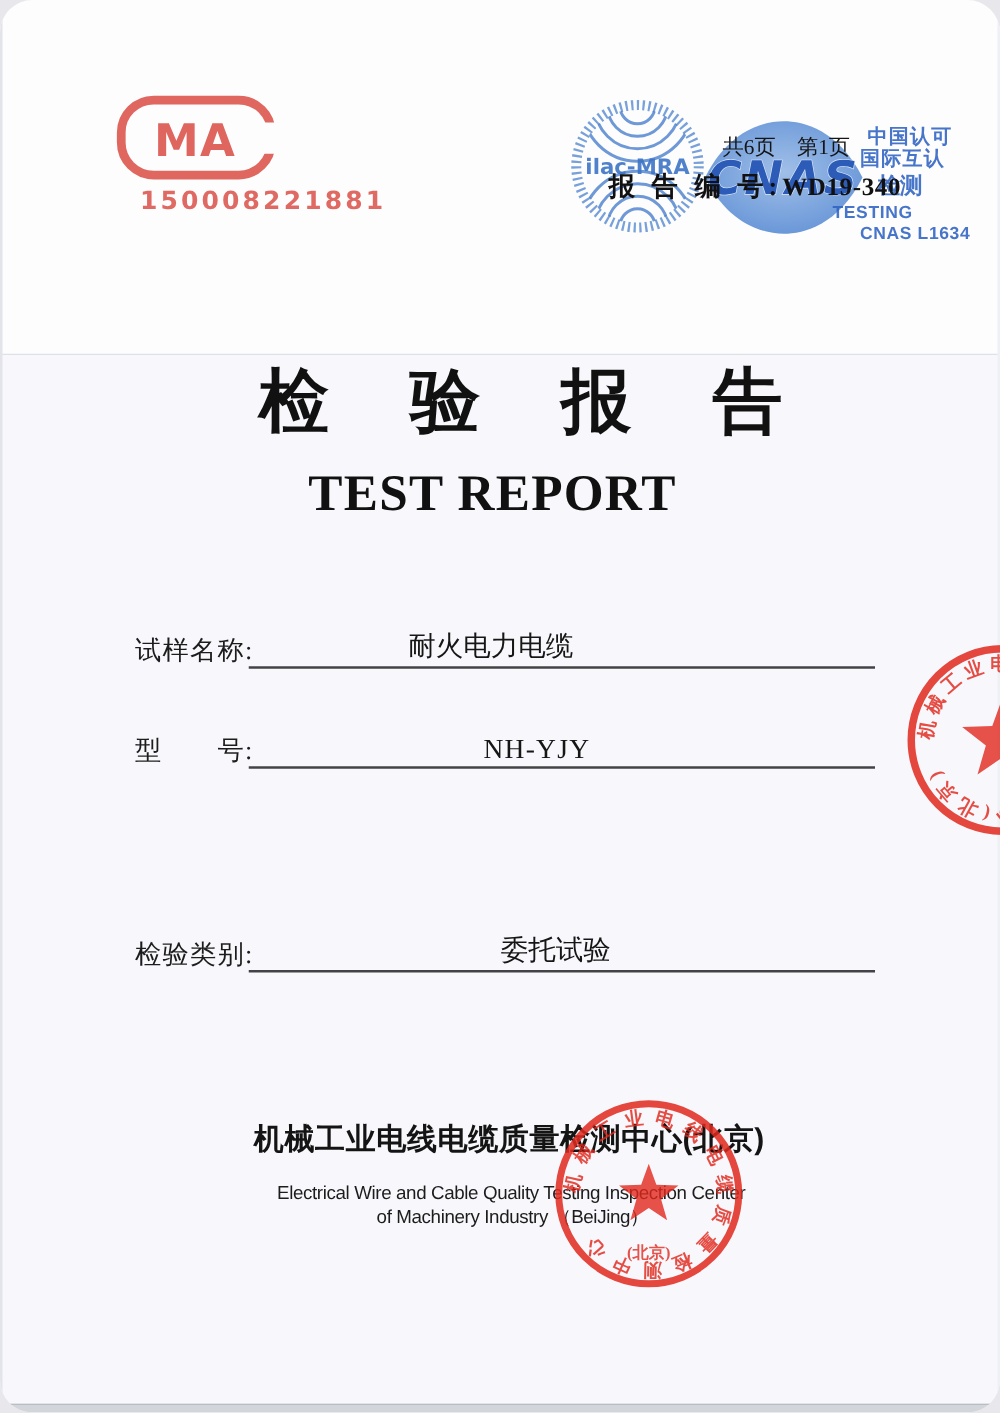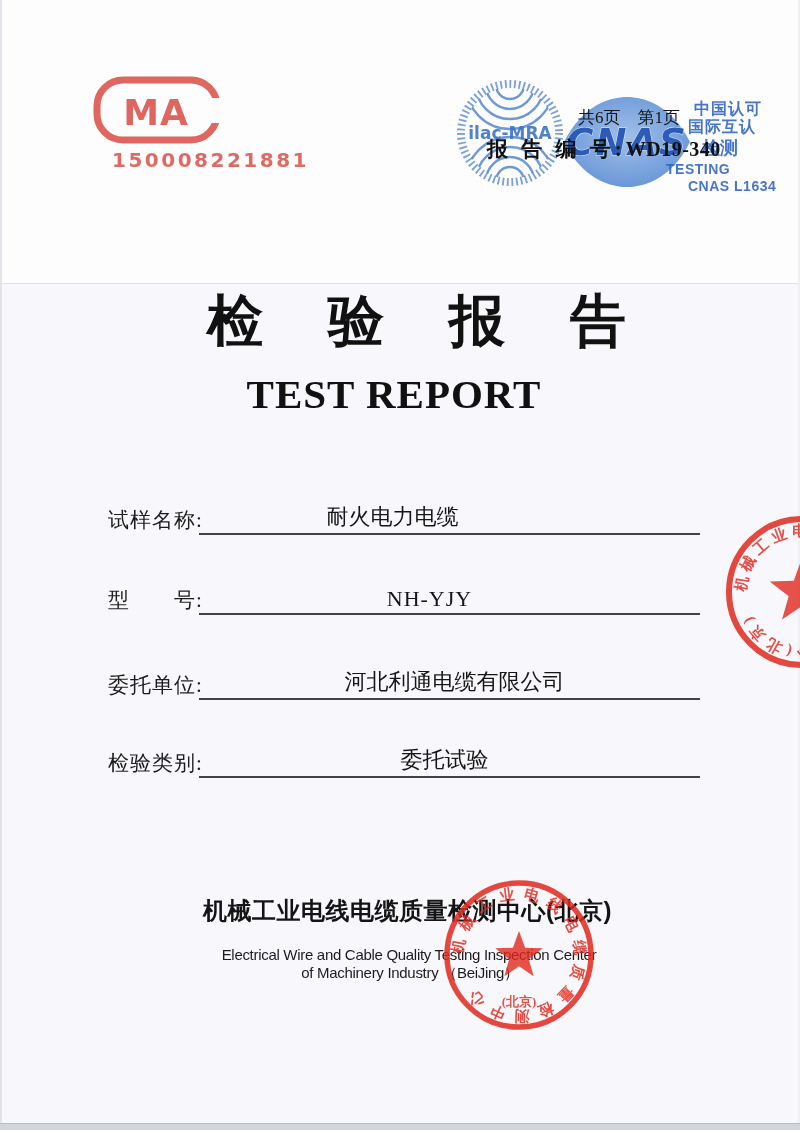--- a/index.html
+++ b/index.html
@@ -10,6 +10,7 @@
     overflow:hidden;
     font-family:"Liberation Serif","DejaVu Serif",serif;
     color:#1a1a1a;
+    border-radius:26px;
   }
   
   .fold-line { position:absolute; left:0; right:0; top:283px; height:1px; background:#dde1e8; }

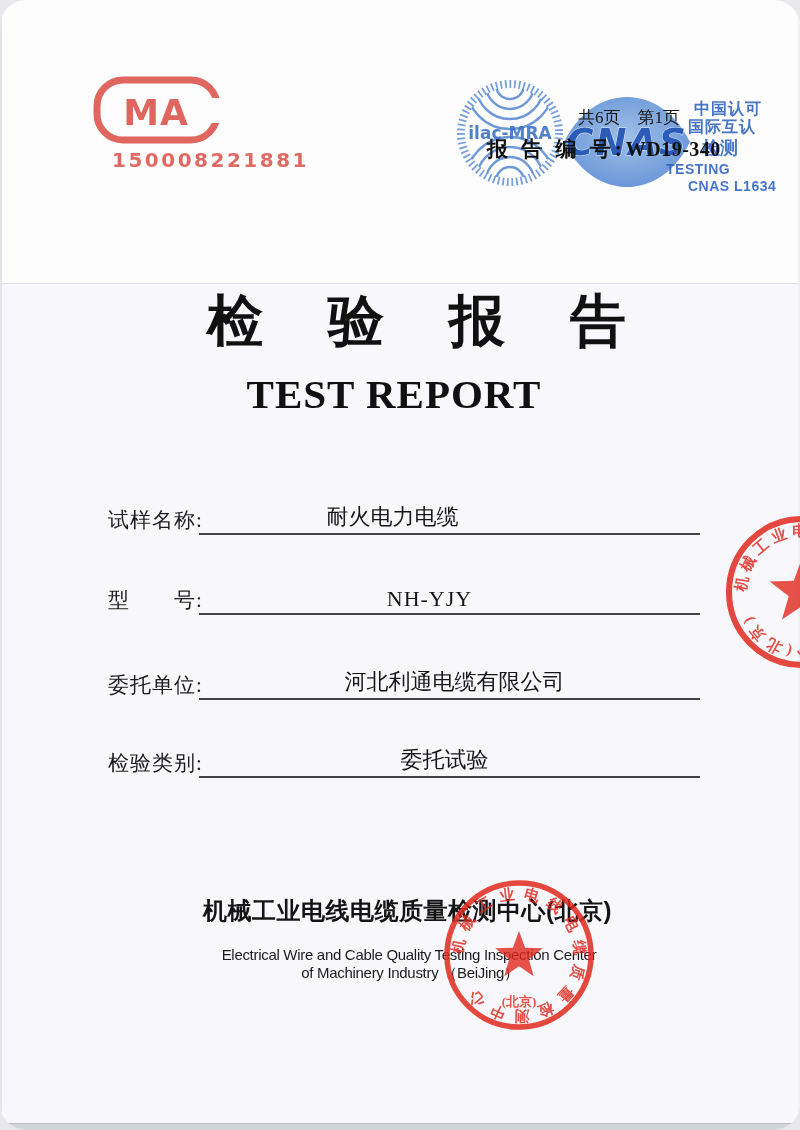--- a/index.html
+++ b/index.html
@@ -131,11 +131,6 @@
     <span class="line"></span>
     <span class="val" style="transform:translateX(-20px); letter-spacing:1px;">NH-YJY</span>
   </div>
-  <div class="row" style="top:666px;">
-    <span class="lbl">委托单位:</span>
-    <span class="line"></span>
-    <span class="val" style="transform:translateX(5px);">河北利通电缆有限公司</span>
-  </div>
   <div class="row" style="top:744px;">
     <span class="lbl">检验类别:</span>
     <span class="line"></span>

